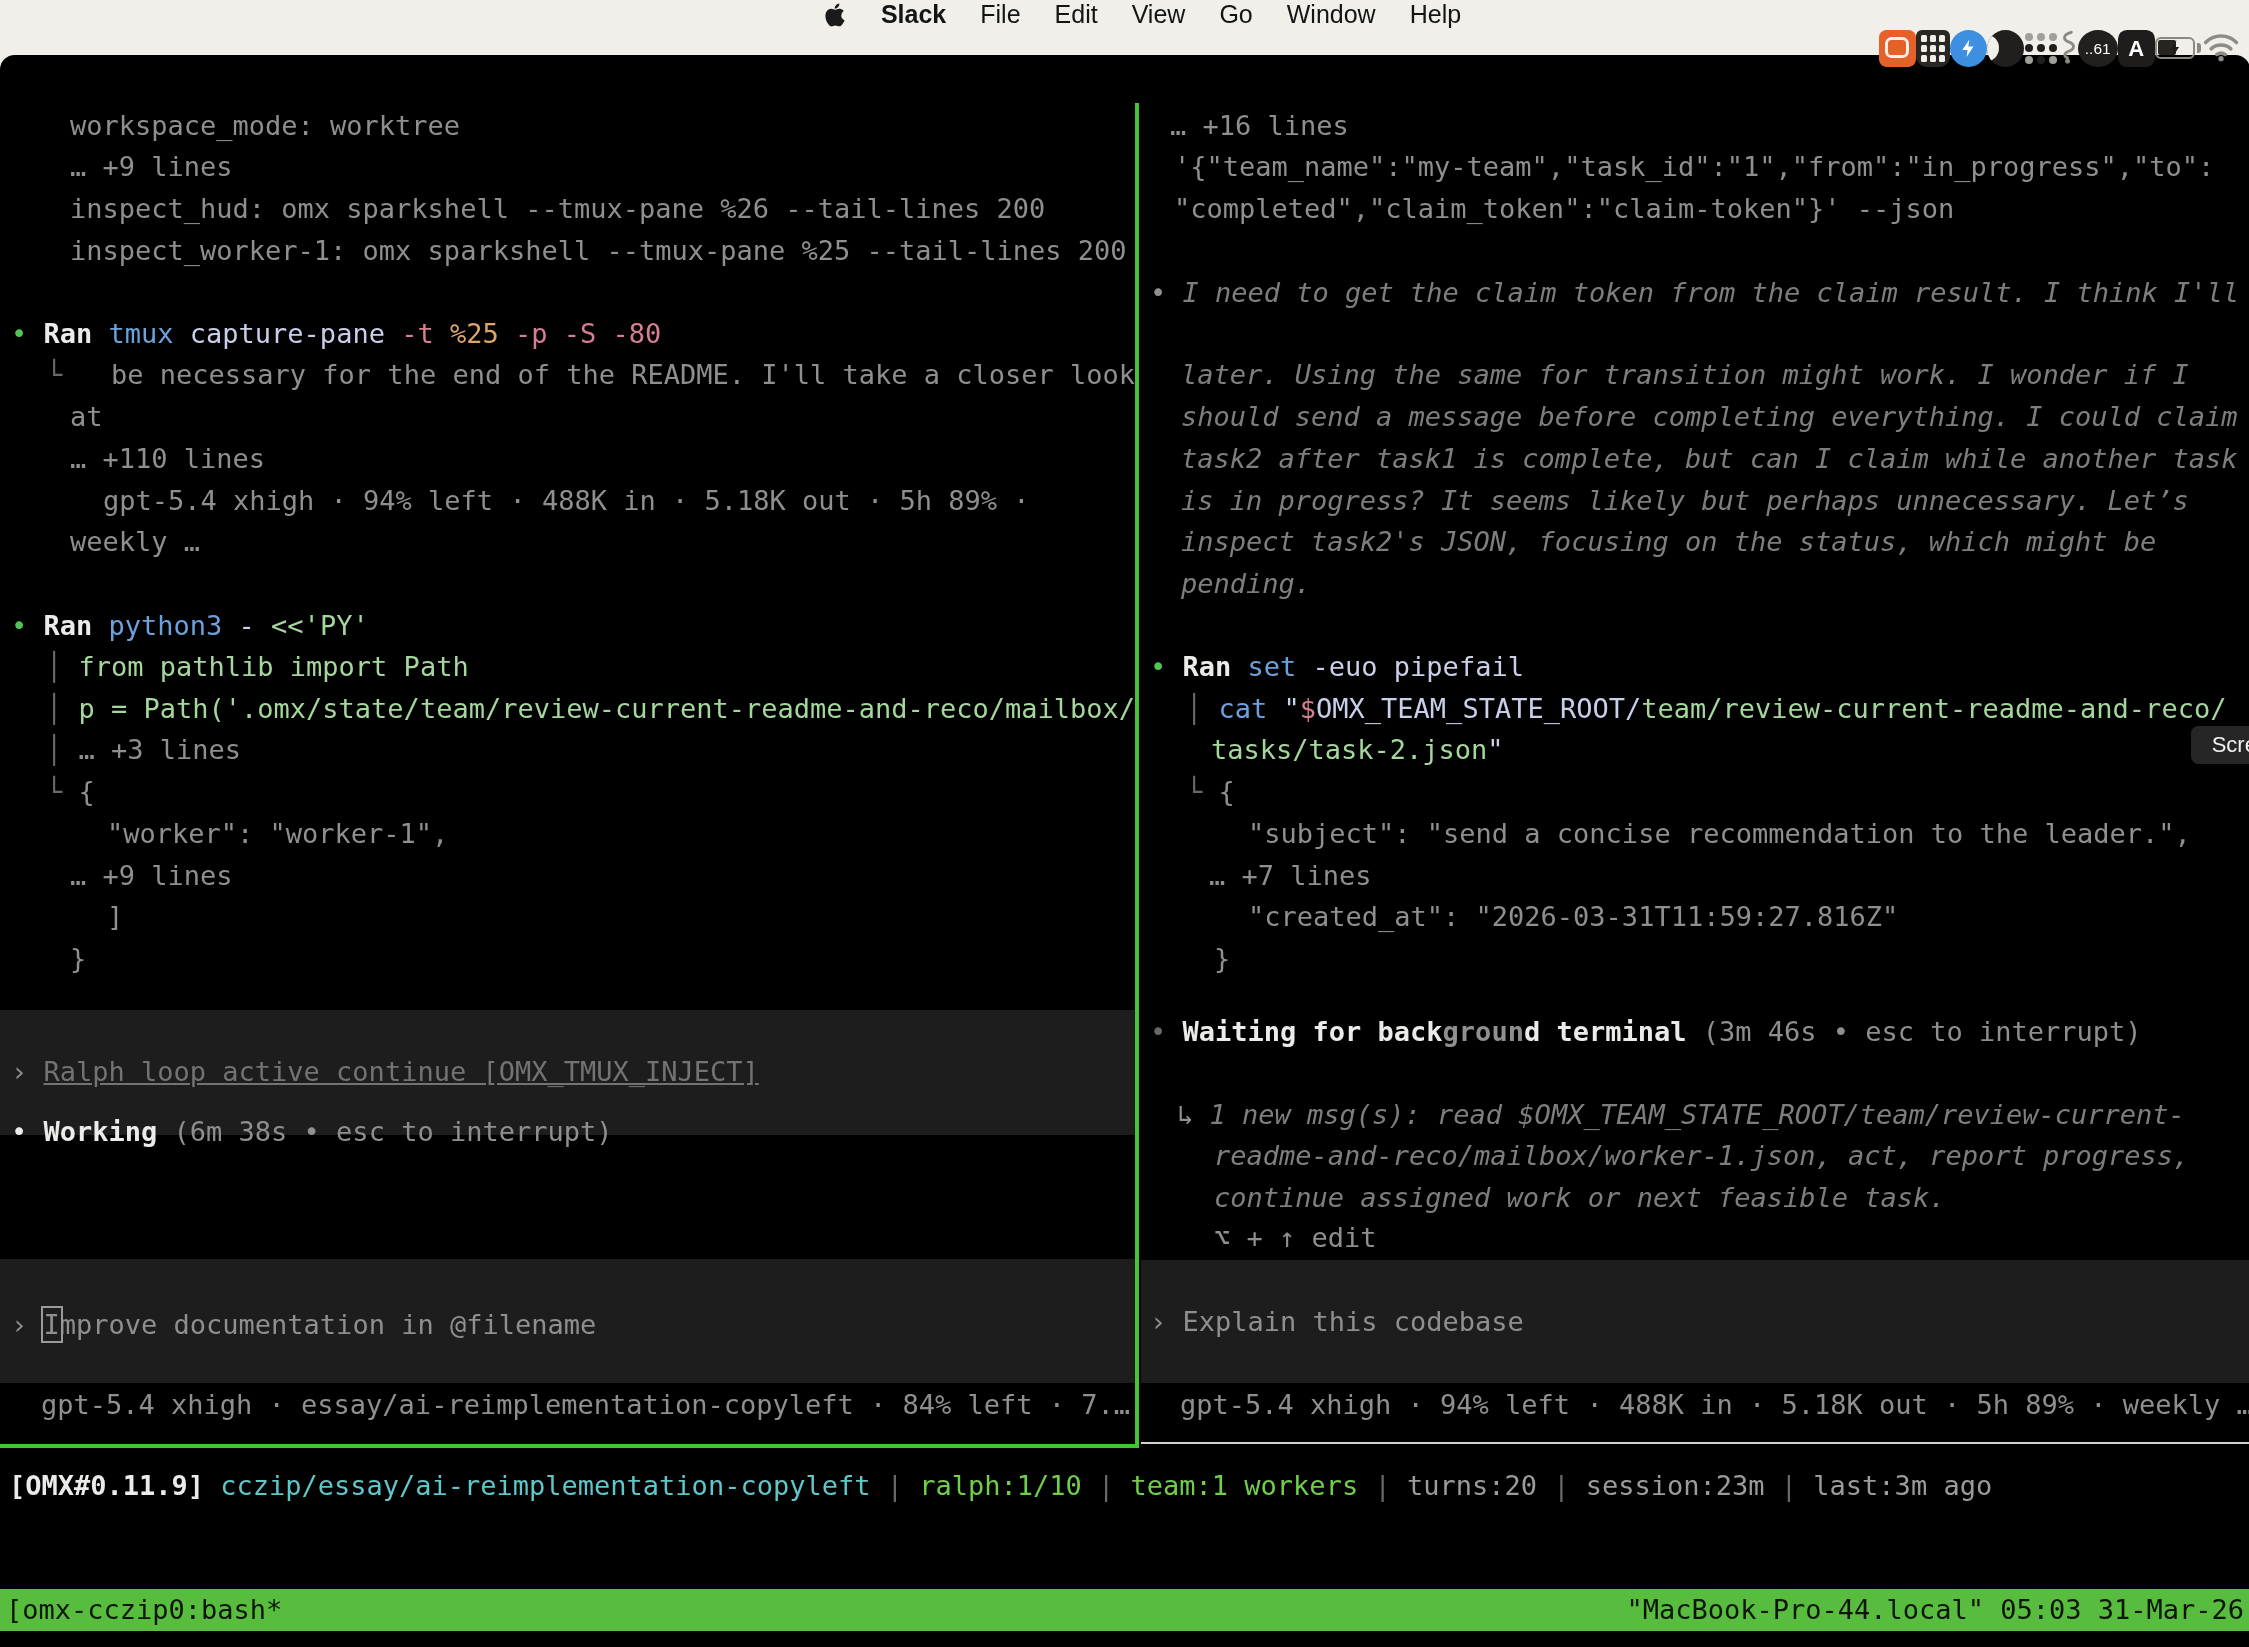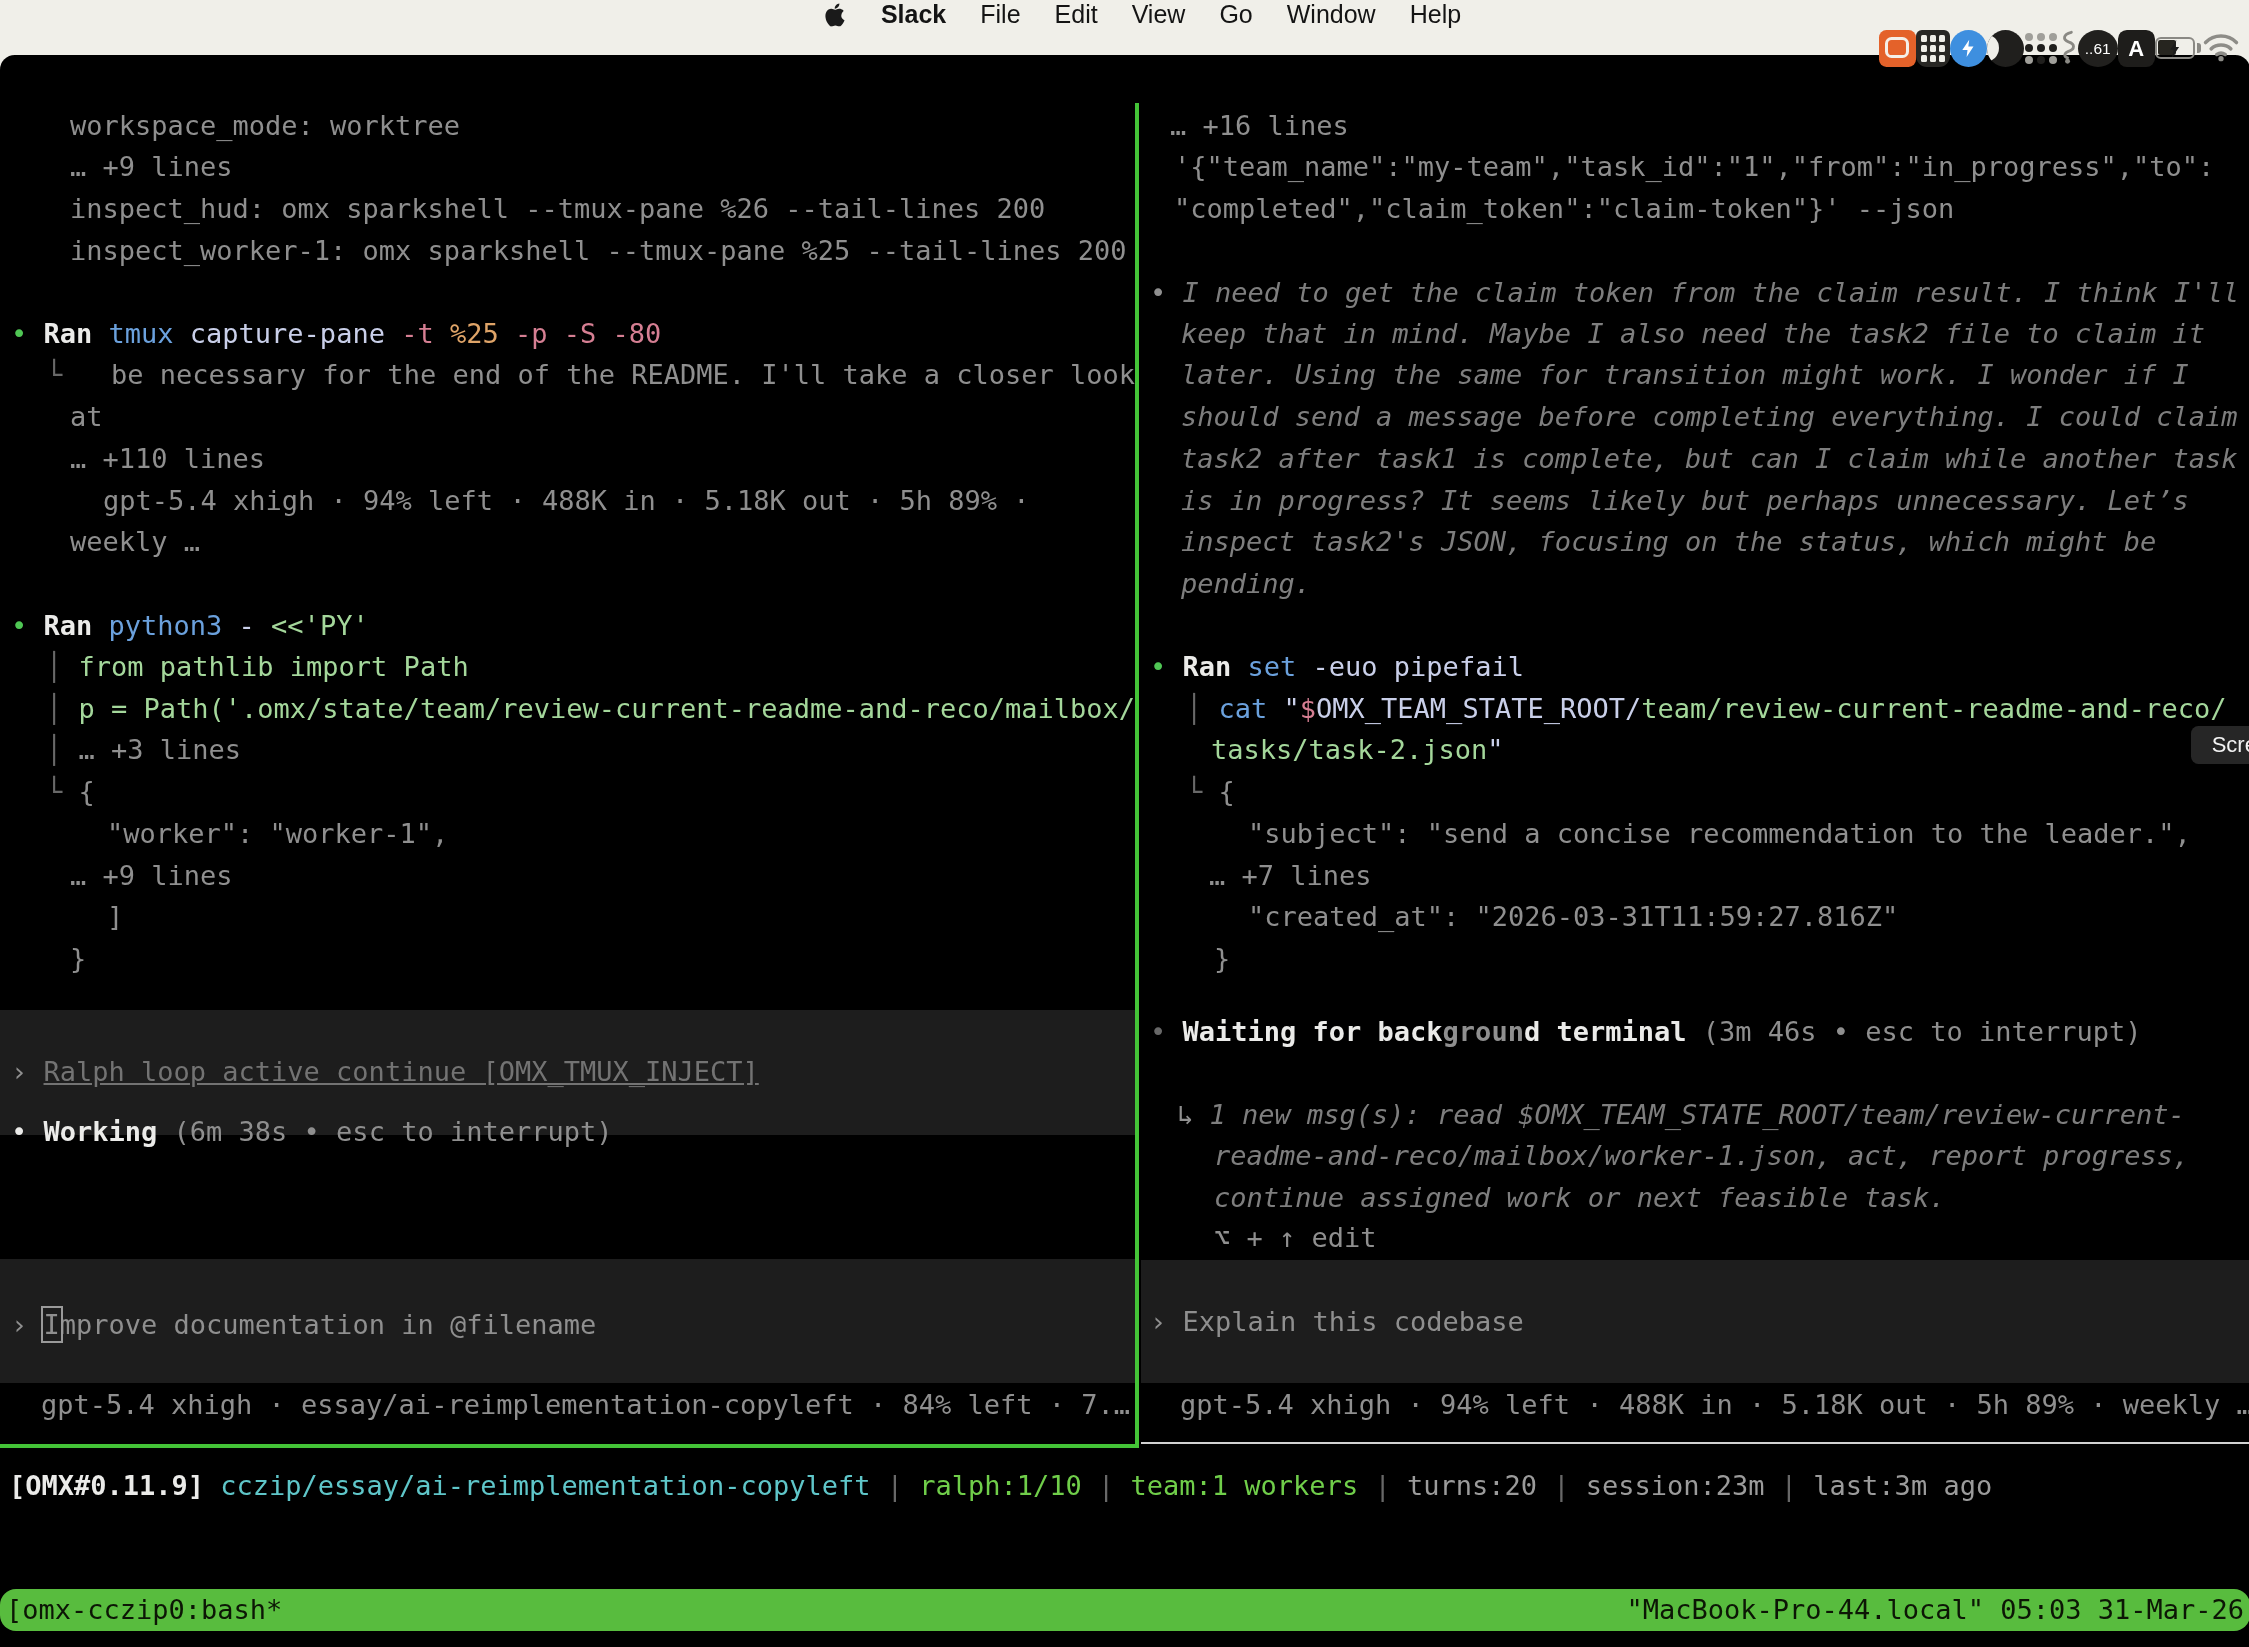--- a/index.html
+++ b/index.html
@@ -185,7 +185,6 @@
       <div class="tline" style="top: 146px; left: 1174px;"><span class="gray">'{"team_name":"my-team","task_id":"1","from":"in_progress","to":</span></div>
       <div class="tline" style="top: 188px; left: 1174px;"><span class="gray">"completed","claim_token":"claim-token"}' --json</span></div>
       <div class="tline" style="top: 272px; left: 1150px;"><span class="gray">• </span><span class="it">I need to get the claim token from the claim result. I think I'll</span></div>
-      <div class="tline" style="top: 313px; left: 1181px;"><span class="it">keep that in mind. Maybe I also need the task2 file to claim it</span></div>
       <div class="tline" style="top: 354px; left: 1181px;"><span class="it">later. Using the same for transition might work. I wonder if I</span></div>
       <div class="tline" style="top: 396px; left: 1181px;"><span class="it">should send a message before completing everything. I could claim</span></div>
       <div class="tline" style="top: 438px; left: 1181px;"><span class="it">task2 after task1 is complete, but can I claim while another task</span></div>

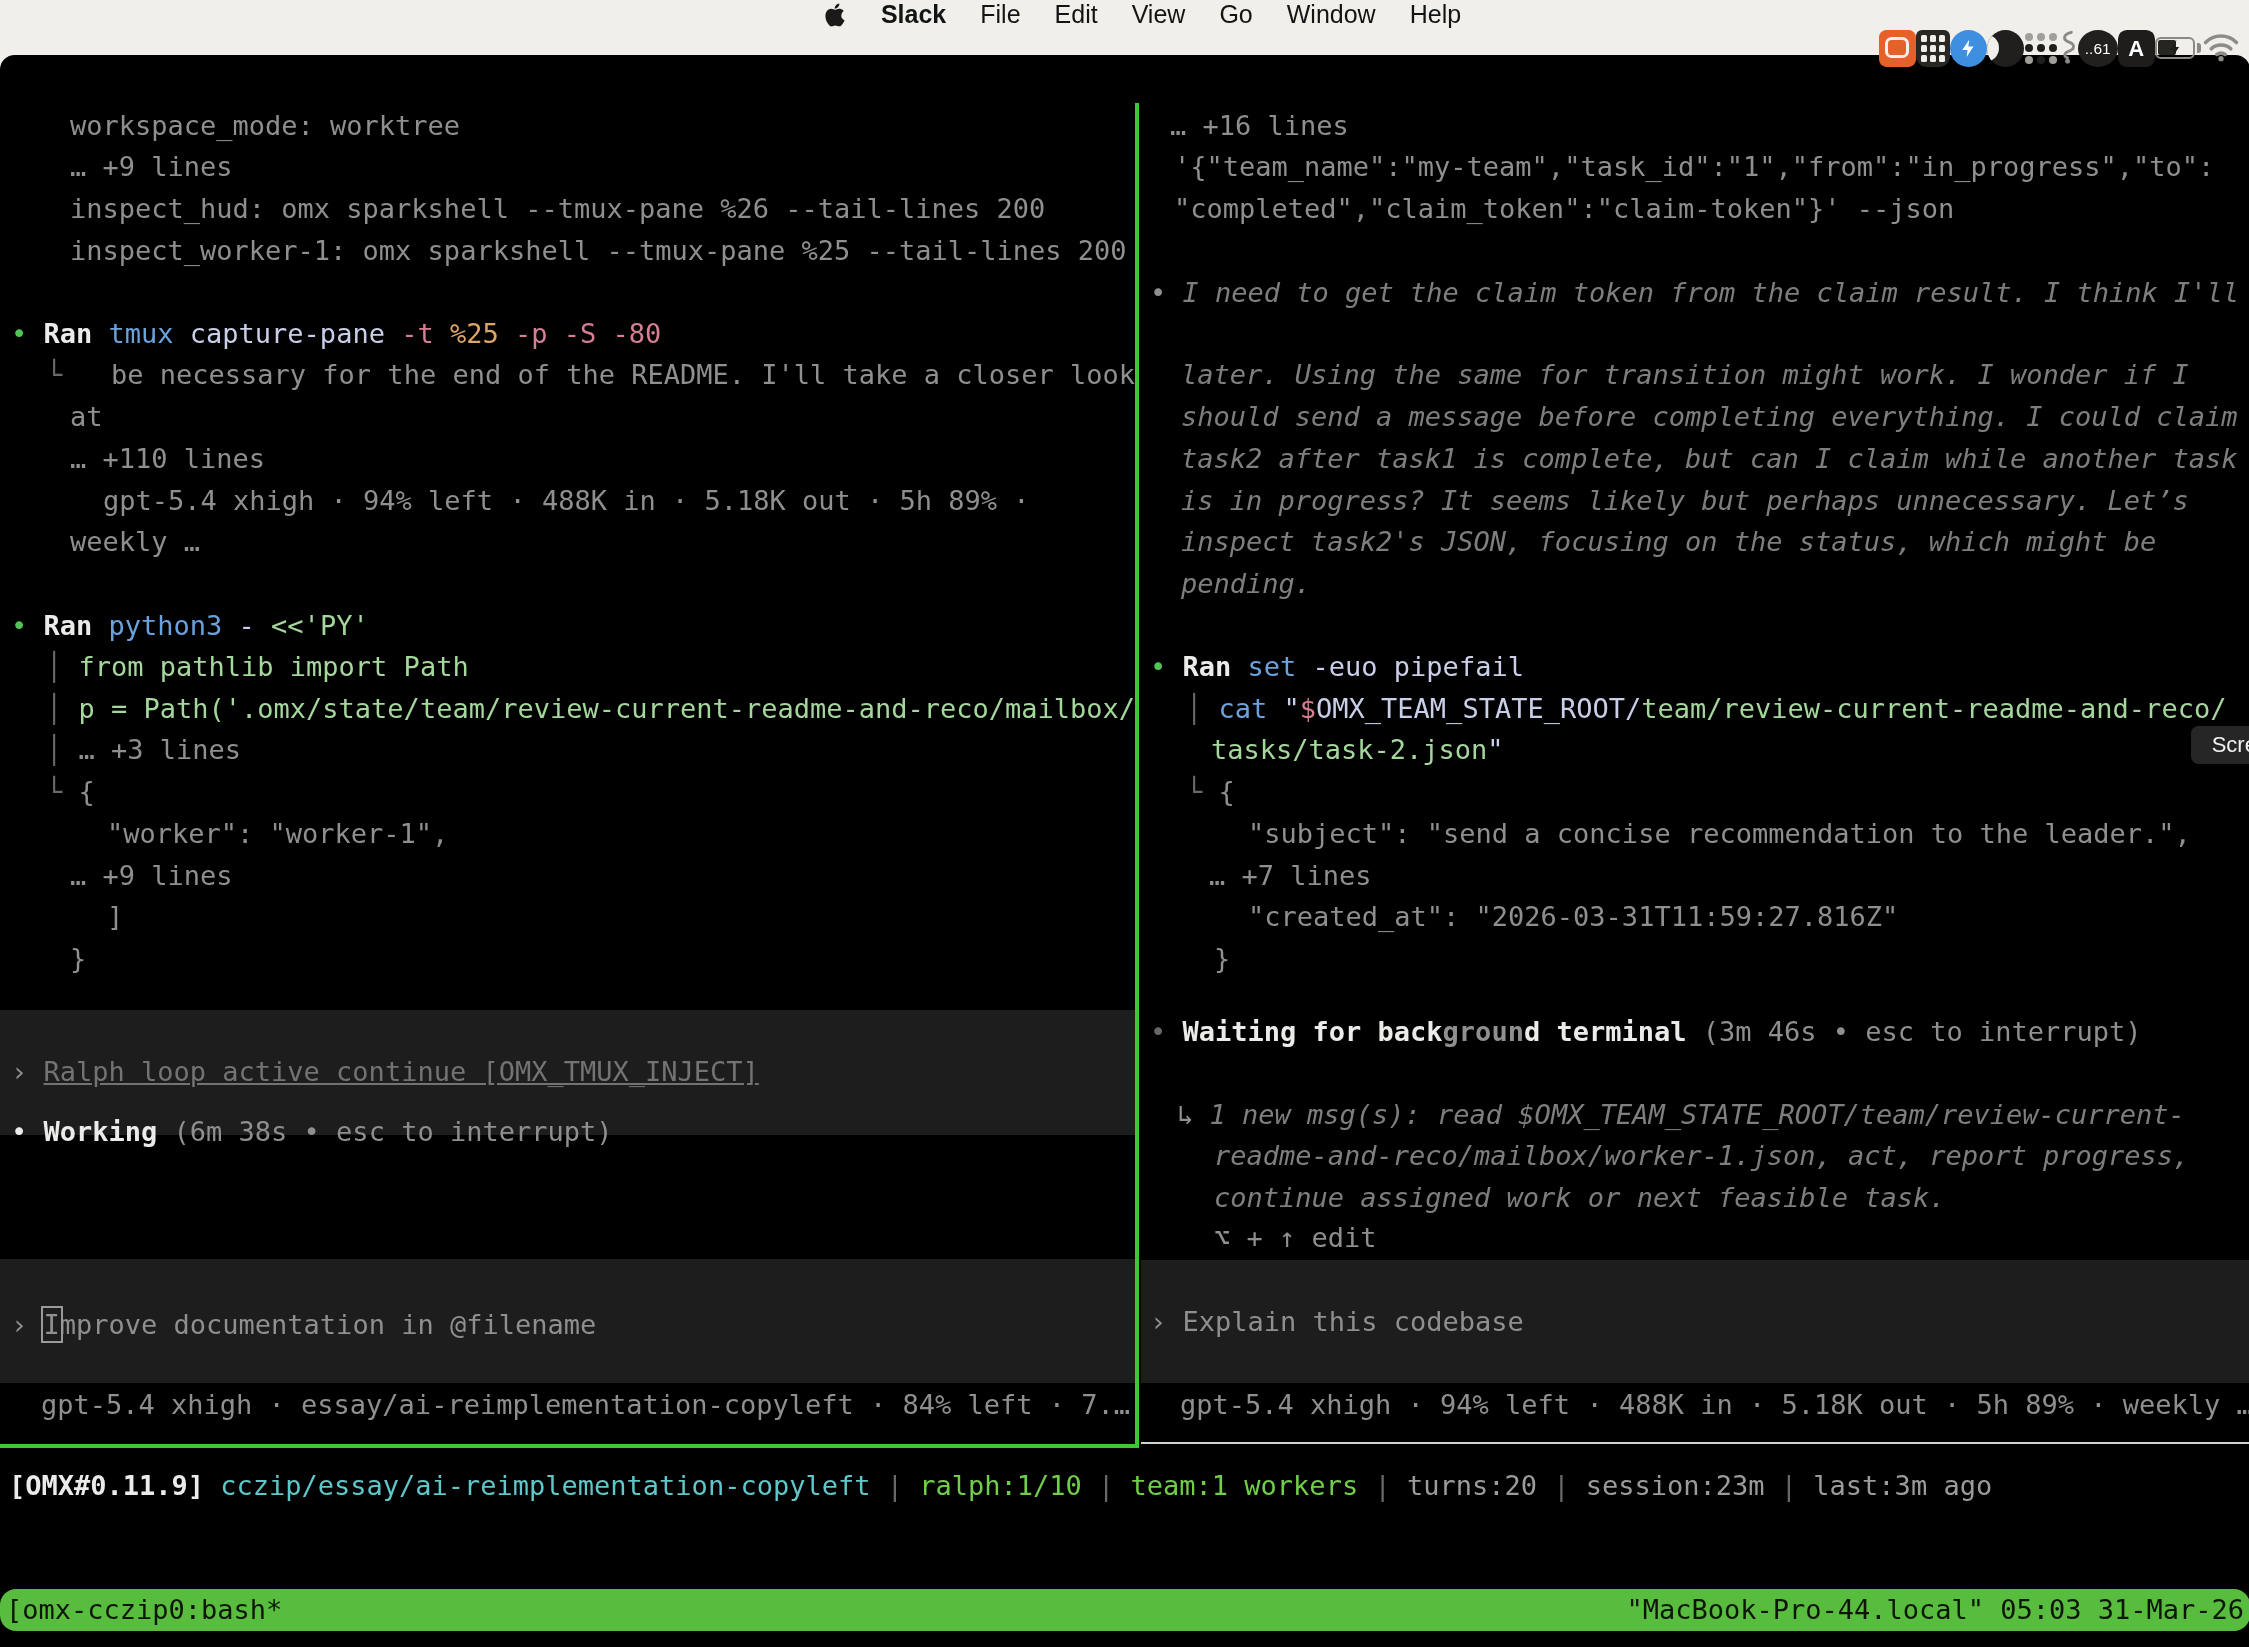--- a/index.html
+++ b/index.html
@@ -57,7 +57,7 @@
 
   .tooltip{position:absolute;left:2191px;top:726px;width:89px;height:38px;background:#262626;border-radius:7.4px;color:#f2f2f2;font-size:22px;line-height:38px;padding-left:20.7px;box-sizing:border-box;white-space:nowrap;z-index:9;}
 
-  .tmuxbar{position:absolute;left:0;top:1589px;width:2250px;height:42px;background:#58bc3e;color:#0c1605;font-family:"DejaVu Sans Mono",monospace;font-size:27px;line-height:42px;display:flex;justify-content:space-between;padding:0 5.9px;box-sizing:border-box;white-space:pre;border-radius:16px;}
+  .tmuxbar{position:absolute;left:0;top:1589px;width:2250px;height:42px;background:#58bc3e;color:#0c1605;font-family:"DejaVu Sans Mono",monospace;font-size:27px;line-height:42px;display:flex;justify-content:space-between;padding:0 5.9px;box-sizing:border-box;white-space:pre;}
 </style>
 </head>
 <body>

